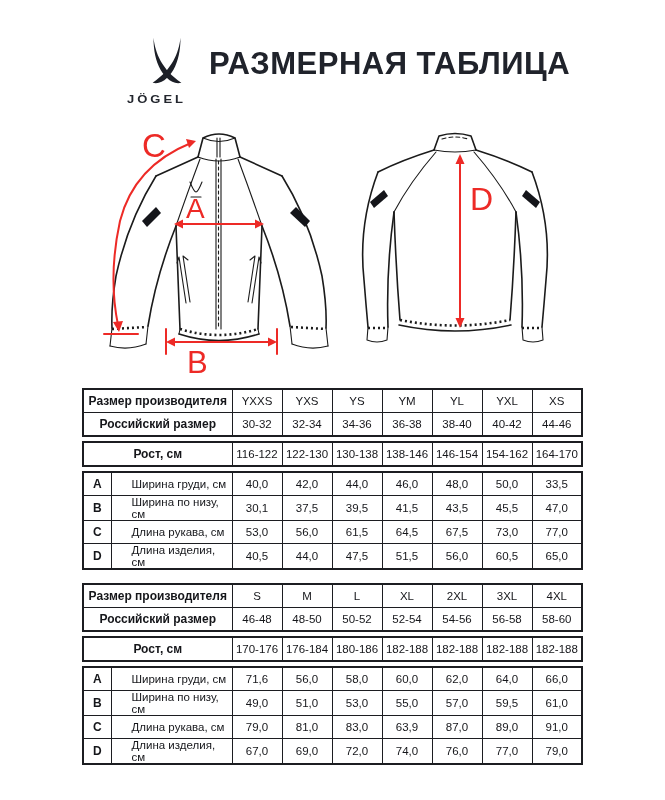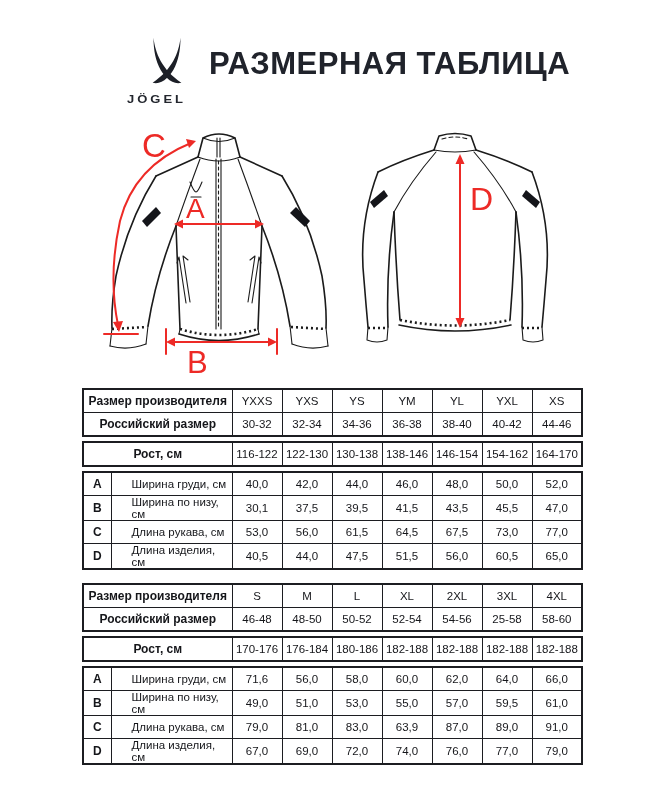--- a/index.html
+++ b/index.html
@@ -221,7 +221,7 @@
         <td>46,0</td>
         <td>48,0</td>
         <td>50,0</td>
-        <td>52,0</td>
+        <td>33,5</td>
       </tr>
       <tr>
         <td class="letter">B</td>

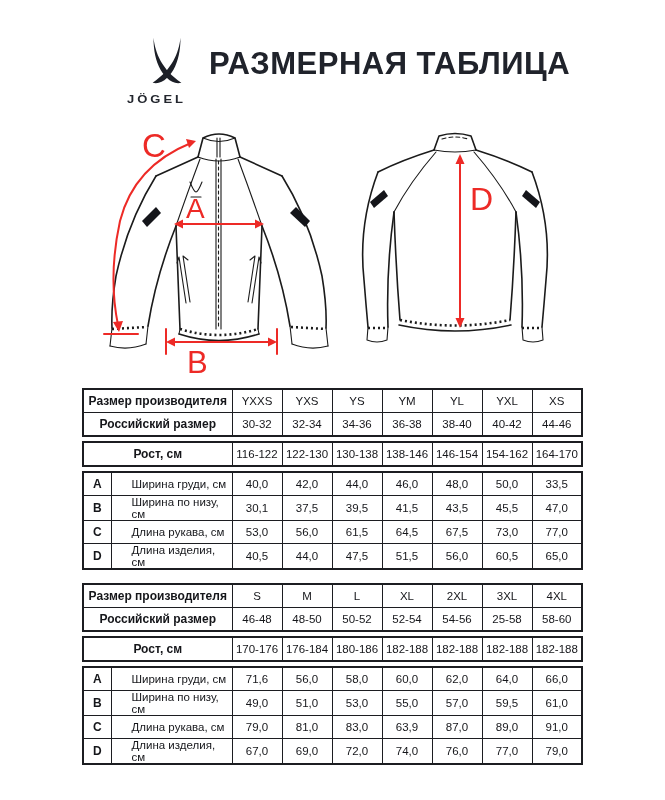--- a/index.html
+++ b/index.html
@@ -284,7 +284,7 @@
         <td>50-52</td>
         <td>52-54</td>
         <td>54-56</td>
-        <td>25-58</td>
+        <td>56-58</td>
         <td>58-60</td>
       </tr>
     </tbody>

